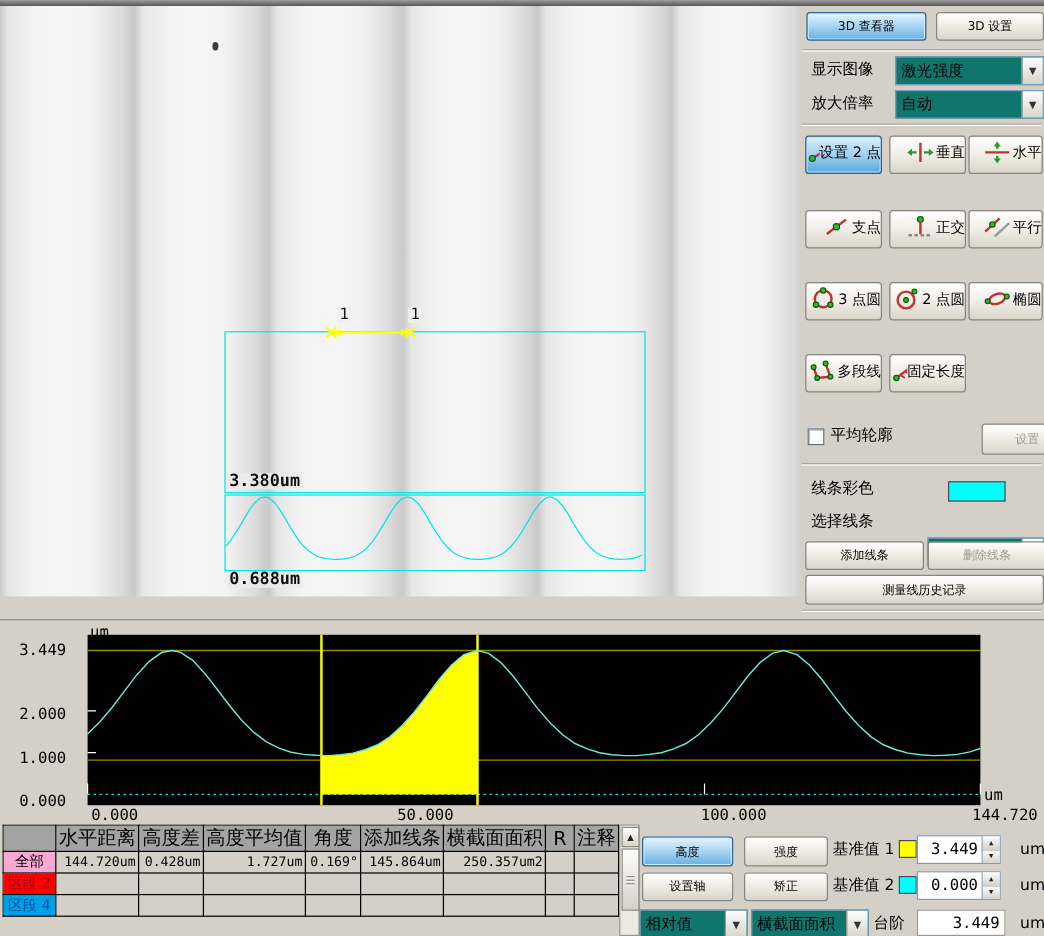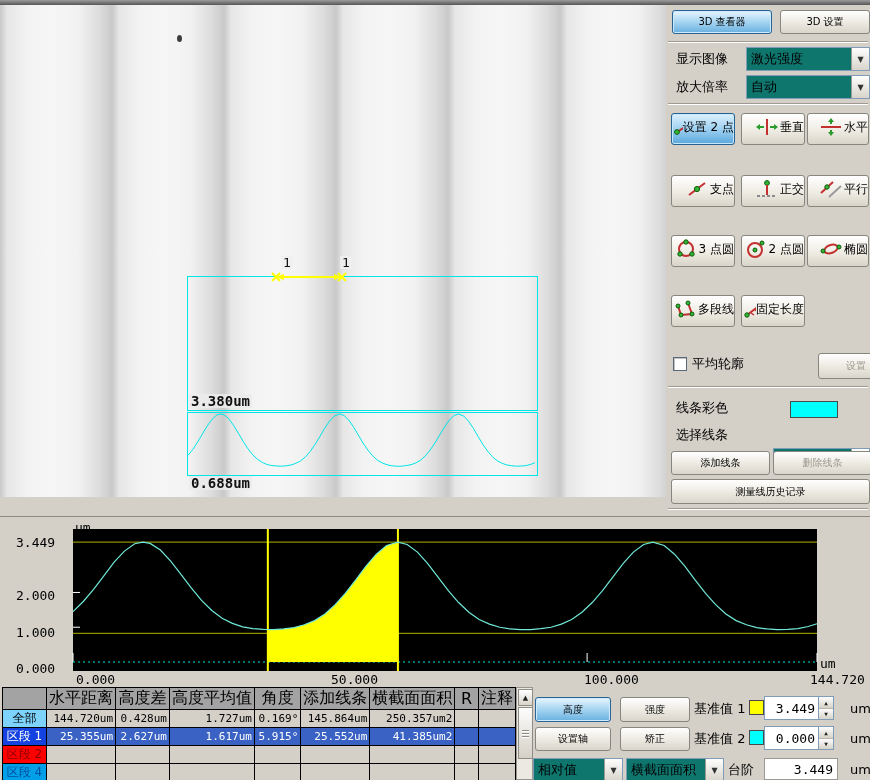--- a/index.html
+++ b/index.html
@@ -101,7 +101,7 @@
   .meas-table td.rowlabel{text-align:center;font-size:12px;}
   tr.sel td{background:#3a62c4;color:#fff;}
   tr.sel td.rowlabel{background:#1442e0;color:#fff;}
-  td.lab-all{background:#7dd3fc;color:#000;}
+  td.lab-all{background:#f9a8d4;color:#000;}
   td.lab-seg2{background:#ff0000;color:#8b0000;}
   td.lab-seg3{background:#00e400;color:#006400;}
   td.lab-seg4{background:#00a0e8;color:#004f9e;}

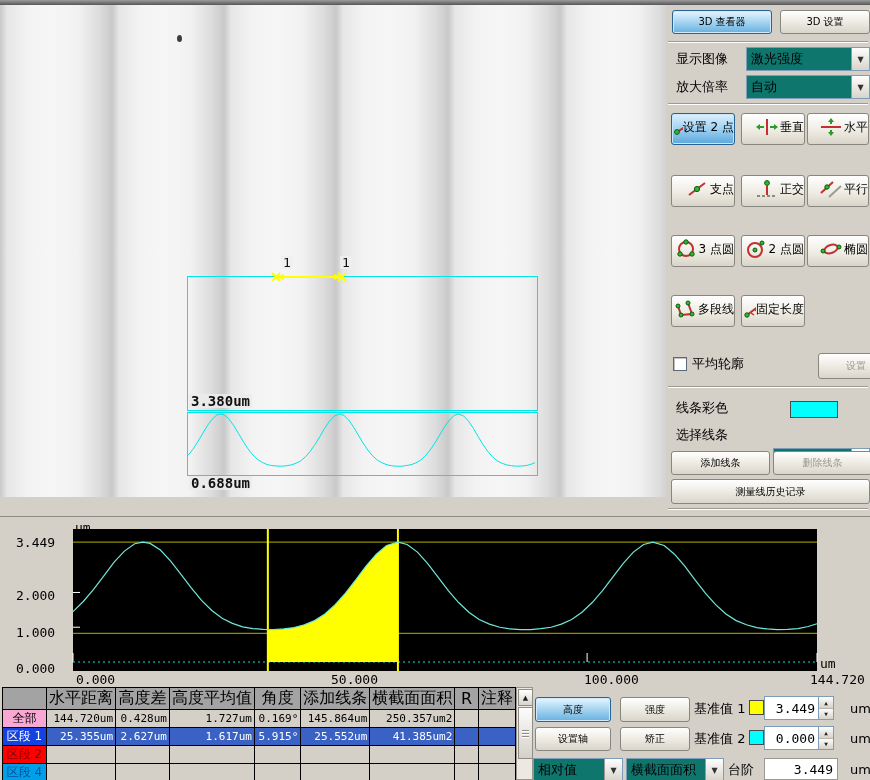--- a/index.html
+++ b/index.html
@@ -347,17 +347,6 @@
       <td class="num"></td>
       <td class="num"></td>
     </tr>
-    <tr class="sel">
-      <td class="rowlabel">区段 1</td>
-      <td class="num">25.355um</td>
-      <td class="num">2.627um</td>
-      <td class="num">1.617um</td>
-      <td class="num">5.915°</td>
-      <td class="num">25.552um</td>
-      <td class="num">41.385um2</td>
-      <td class="num"></td>
-      <td class="num"></td>
-    </tr>
     <tr>
       <td class="rowlabel lab-seg2">区段 2</td>
       <td></td>

